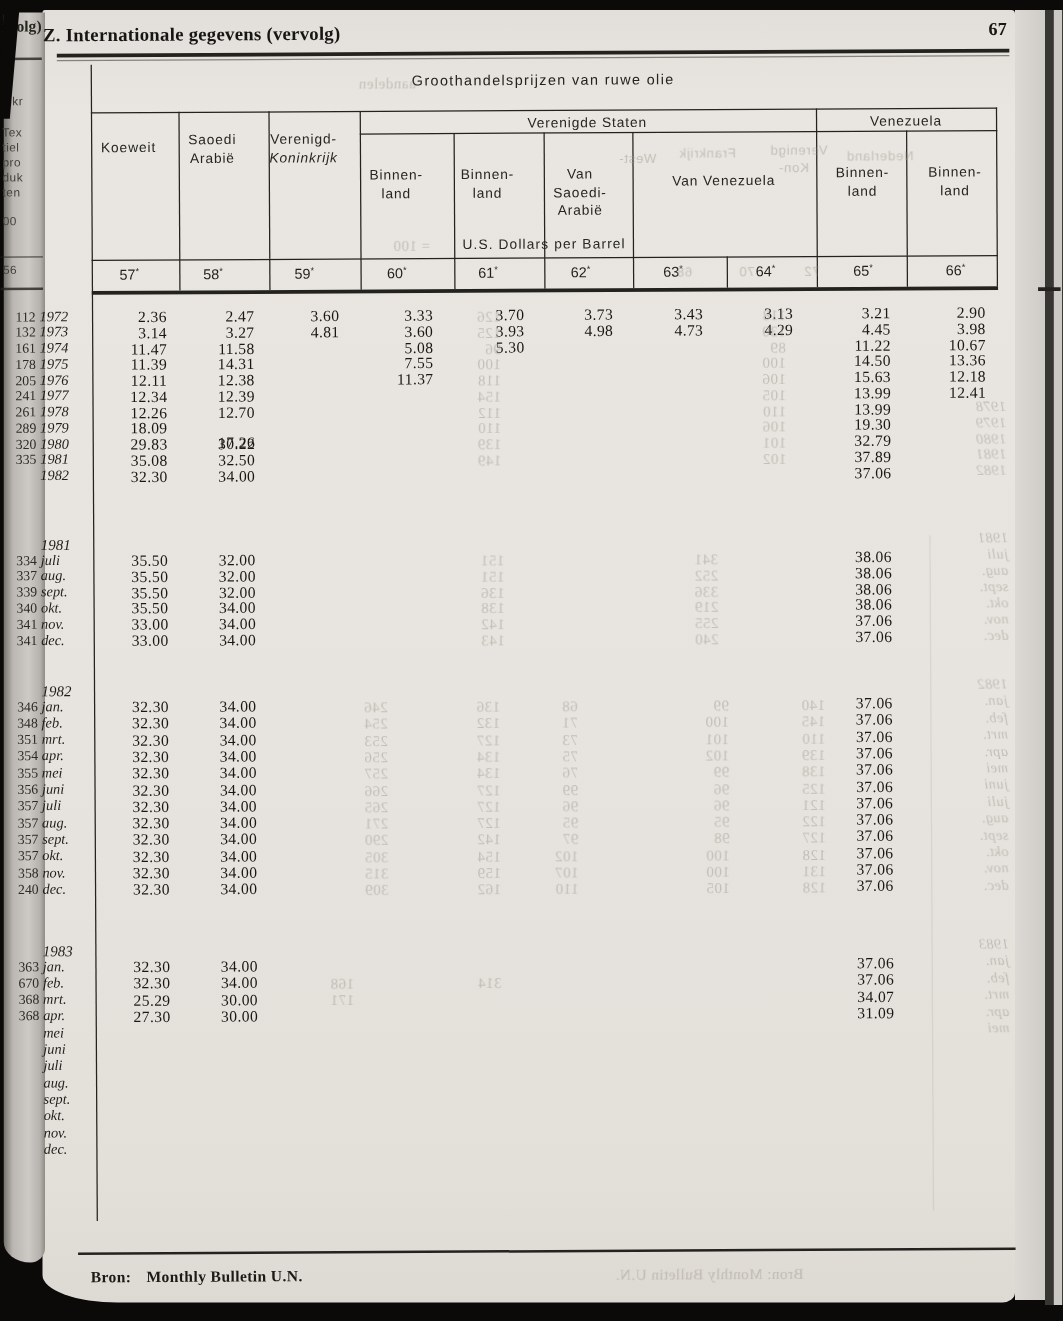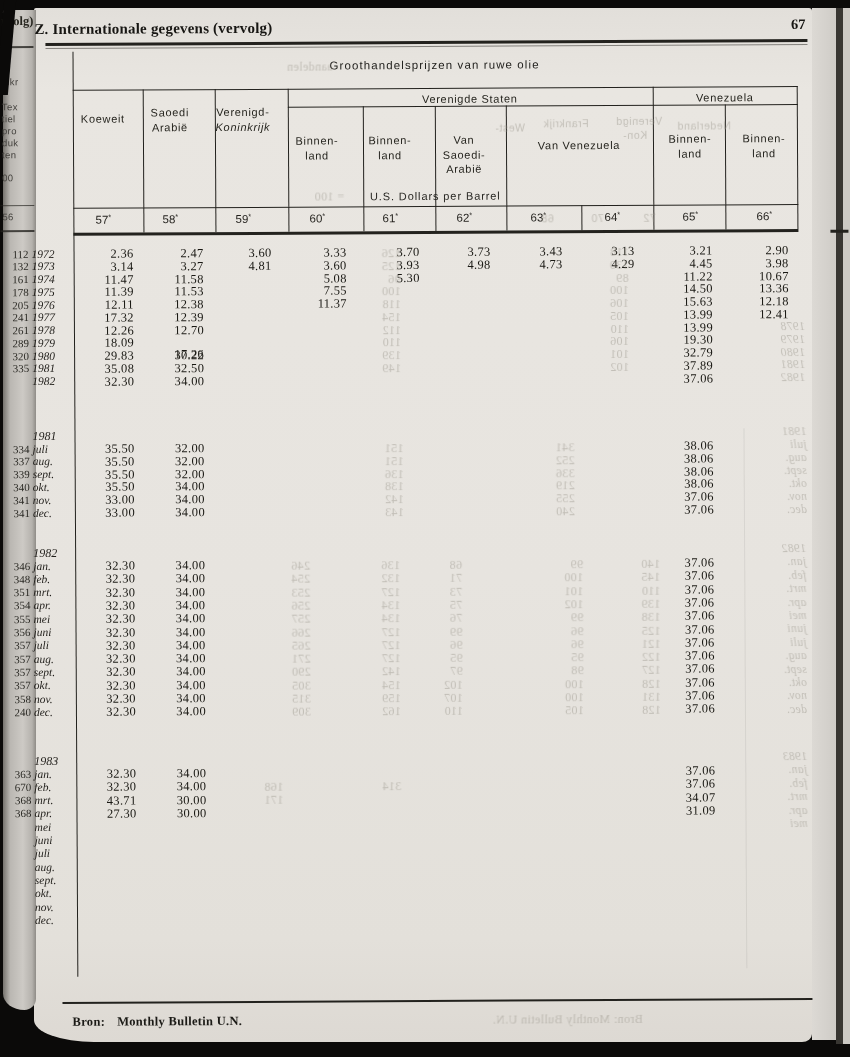--- a/index.html
+++ b/index.html
@@ -156,7 +156,7 @@
     <div class="val" style="left: 726px; top: 270.5px;">10.67</div>
     <div class="rowlabel" style="left: 33px; top: 283.75px;">1975</div>
     <div class="val" style="left: 71px; top: 283.25px;">11.39</div>
-    <div class="val" style="left: 141px; top: 283.25px;">11.53</div>
+    <div class="val" style="left: 141px; top: 283.25px;">14.31</div>
     <div class="val" style="left: 284px; top: 283.25px;">7.55</div>
     <div class="val" style="left: 650px; top: 283.25px;">14.50</div>
     <div class="val" style="left: 726px; top: 283.25px;">13.36</div>

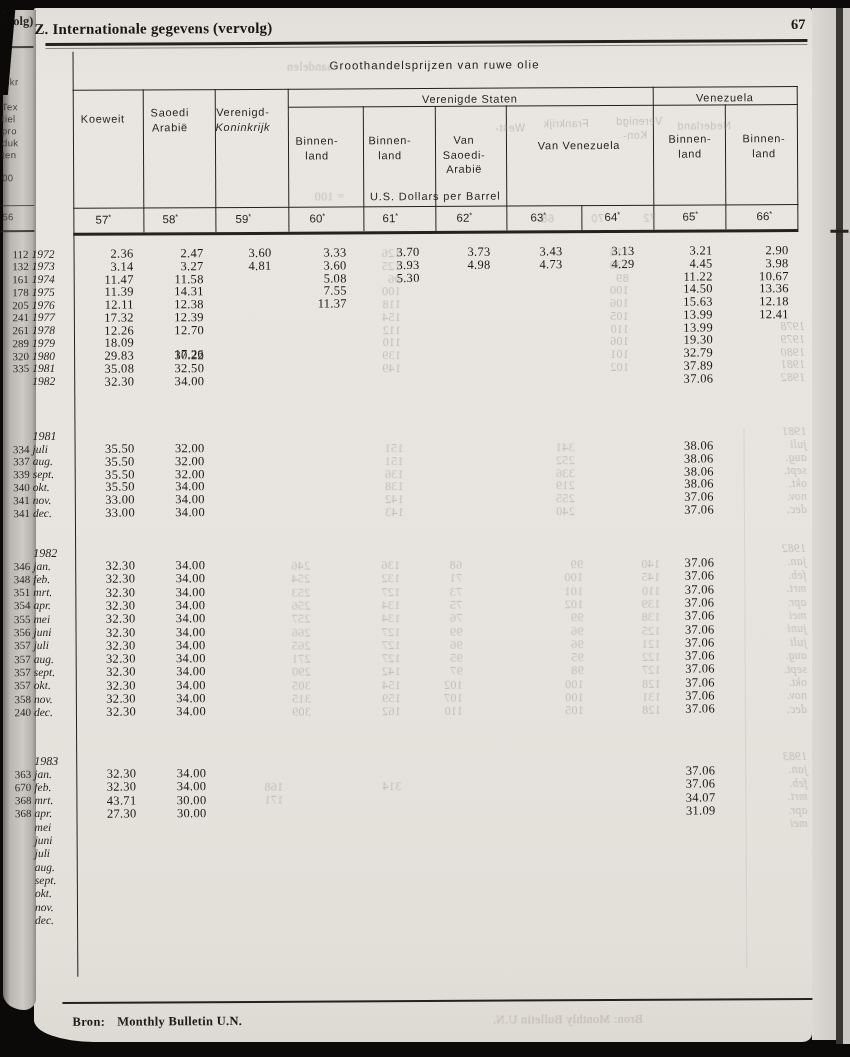--- a/index.html
+++ b/index.html
@@ -167,7 +167,7 @@
     <div class="val" style="left: 650px; top: 296px;">15.63</div>
     <div class="val" style="left: 726px; top: 296px;">12.18</div>
     <div class="rowlabel" style="left: 33px; top: 309.25px;">1977</div>
-    <div class="val" style="left: 71px; top: 308.75px;">17.32</div>
+    <div class="val" style="left: 71px; top: 308.75px;">12.34</div>
     <div class="val" style="left: 141px; top: 308.75px;">12.39</div>
     <div class="val" style="left: 650px; top: 308.75px;">13.99</div>
     <div class="val" style="left: 726px; top: 308.75px;">12.41</div>

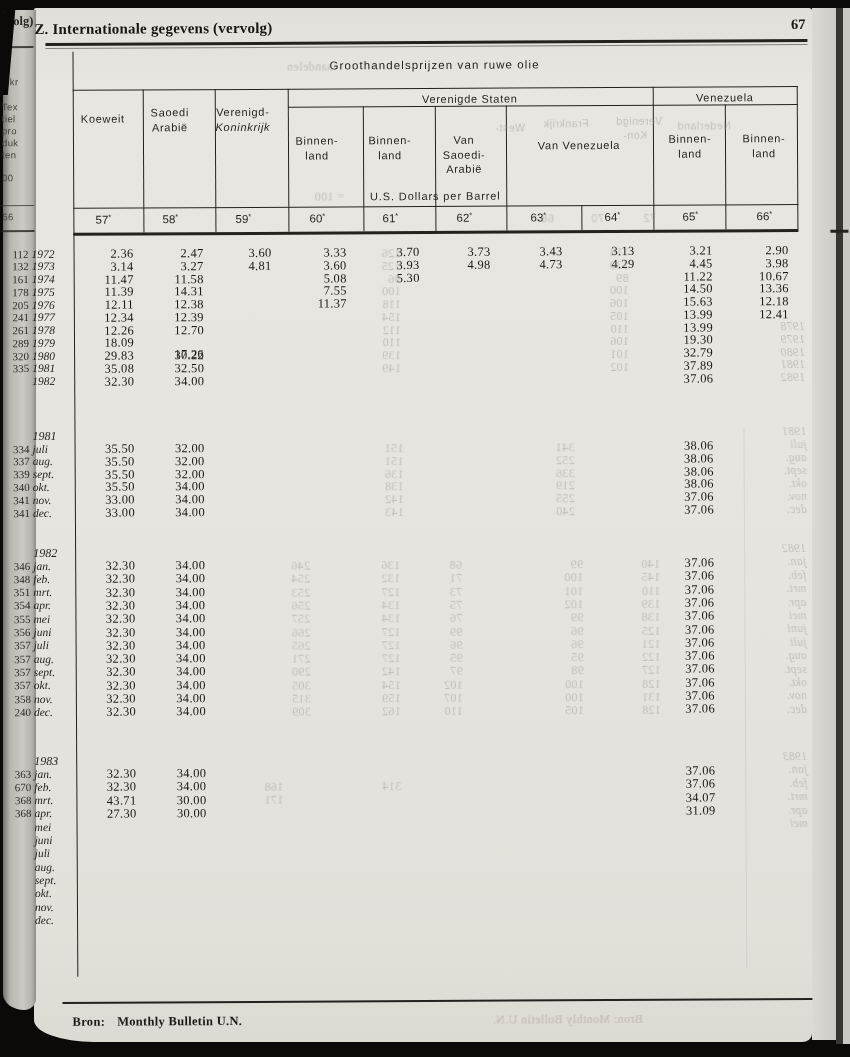--- a/index.html
+++ b/index.html
@@ -275,7 +275,7 @@
     <div class="val" style="left: 141px; top: 778.3px;">34.00</div>
     <div class="val" style="left: 650px; top: 778.3px;">37.06</div>
     <div class="rowlabel" style="left: 33px; top: 792.1px;">mrt.</div>
-    <div class="val" style="left: 71px; top: 791.6px;">43.71</div>
+    <div class="val" style="left: 71px; top: 791.6px;">25.29</div>
     <div class="val" style="left: 141px; top: 791.6px;">30.00</div>
     <div class="val" style="left: 650px; top: 791.6px;">34.07</div>
     <div class="rowlabel" style="left: 33px; top: 805.4px;">apr.</div>

